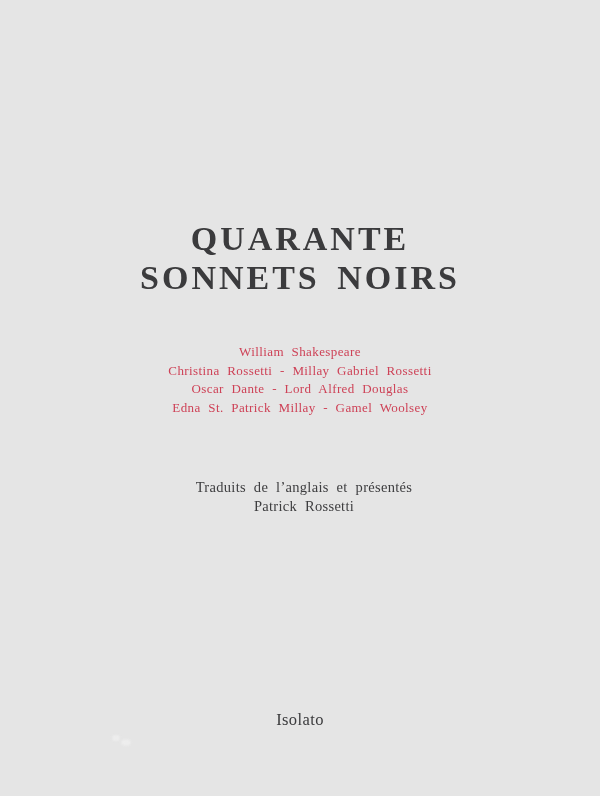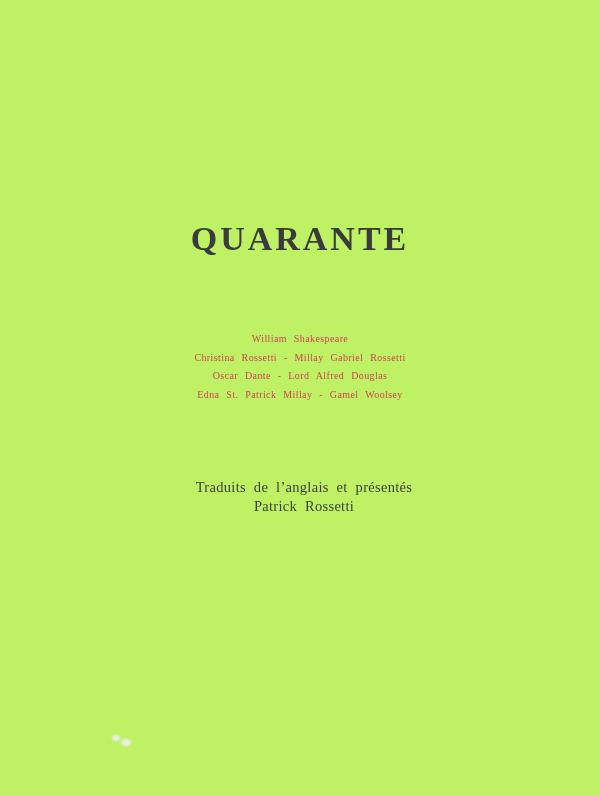--- a/index.html
+++ b/index.html
@@ -11,7 +11,7 @@
     position: relative;
     width: 600px;
     height: 796px;
-    background: #bef264;
+    background: #e5e5e5;
     overflow: hidden;
     font-family: "Liberation Serif", serif;
   }

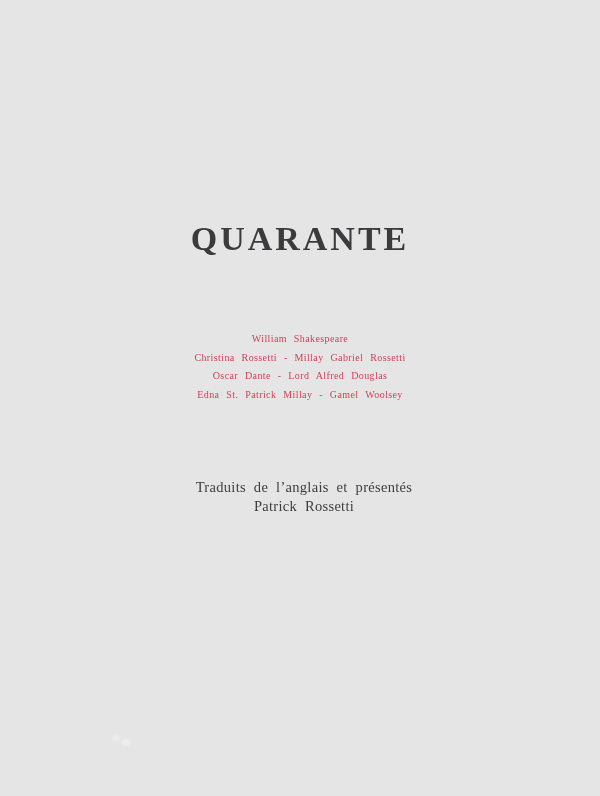--- a/index.html
+++ b/index.html
@@ -75,6 +75,7 @@
 
   <h1 class="block title">
     <span class="title-line">QUARANTE</span>
+    <span class="title-line">SONNETS NOIRS</span>
   </h1>
 
   <div class="block authors">

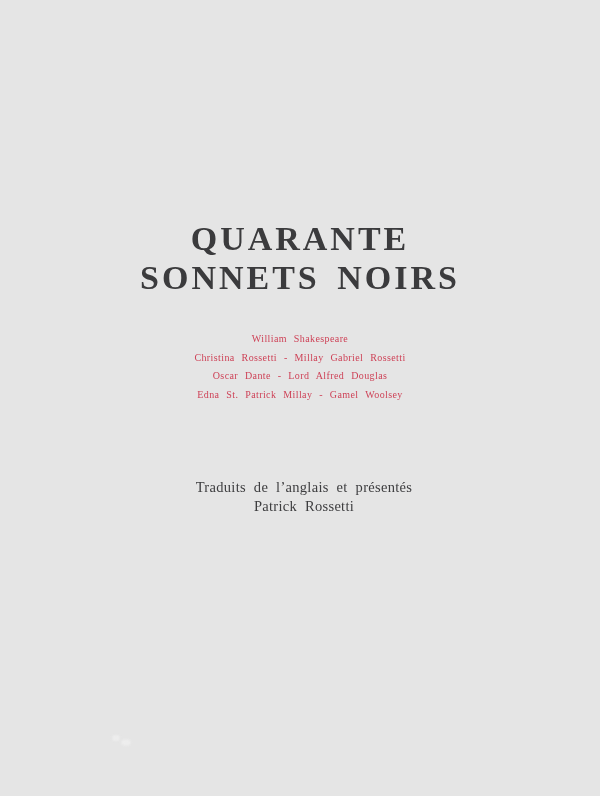--- a/index.html
+++ b/index.html
@@ -35,8 +35,8 @@
     display: block;
   }
   .authors {
-    top: 330px;
-    font-size: 10px;
+    top: 343px;
+    font-size: 13px;
     line-height: 18.5px;
     font-weight: 400;
     letter-spacing: 0.4px;

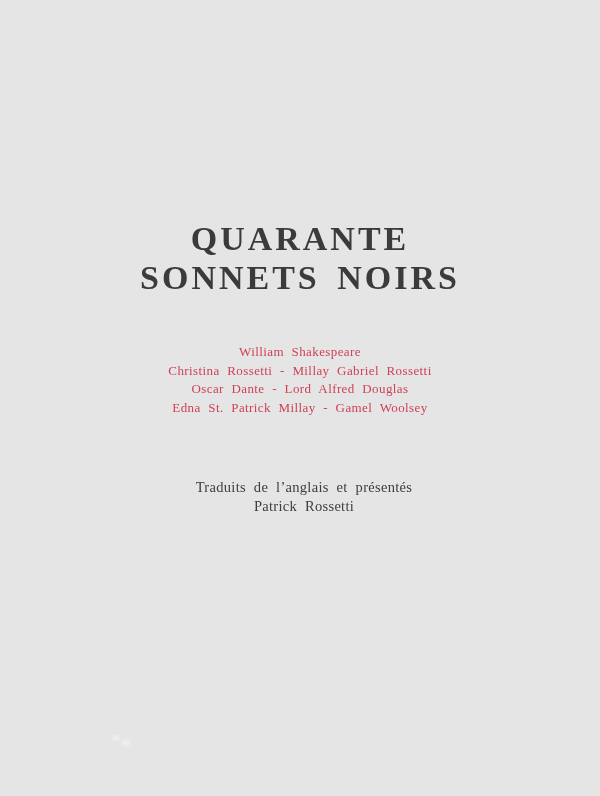--- a/index.html
+++ b/index.html
@@ -90,6 +90,7 @@
     <div>Patrick Rossetti</div>
   </div>
 
+  <div class="block publisher">Isolato</div>
 
   <div class="smudge smudge-a"></div>
   <div class="smudge smudge-b"></div>

